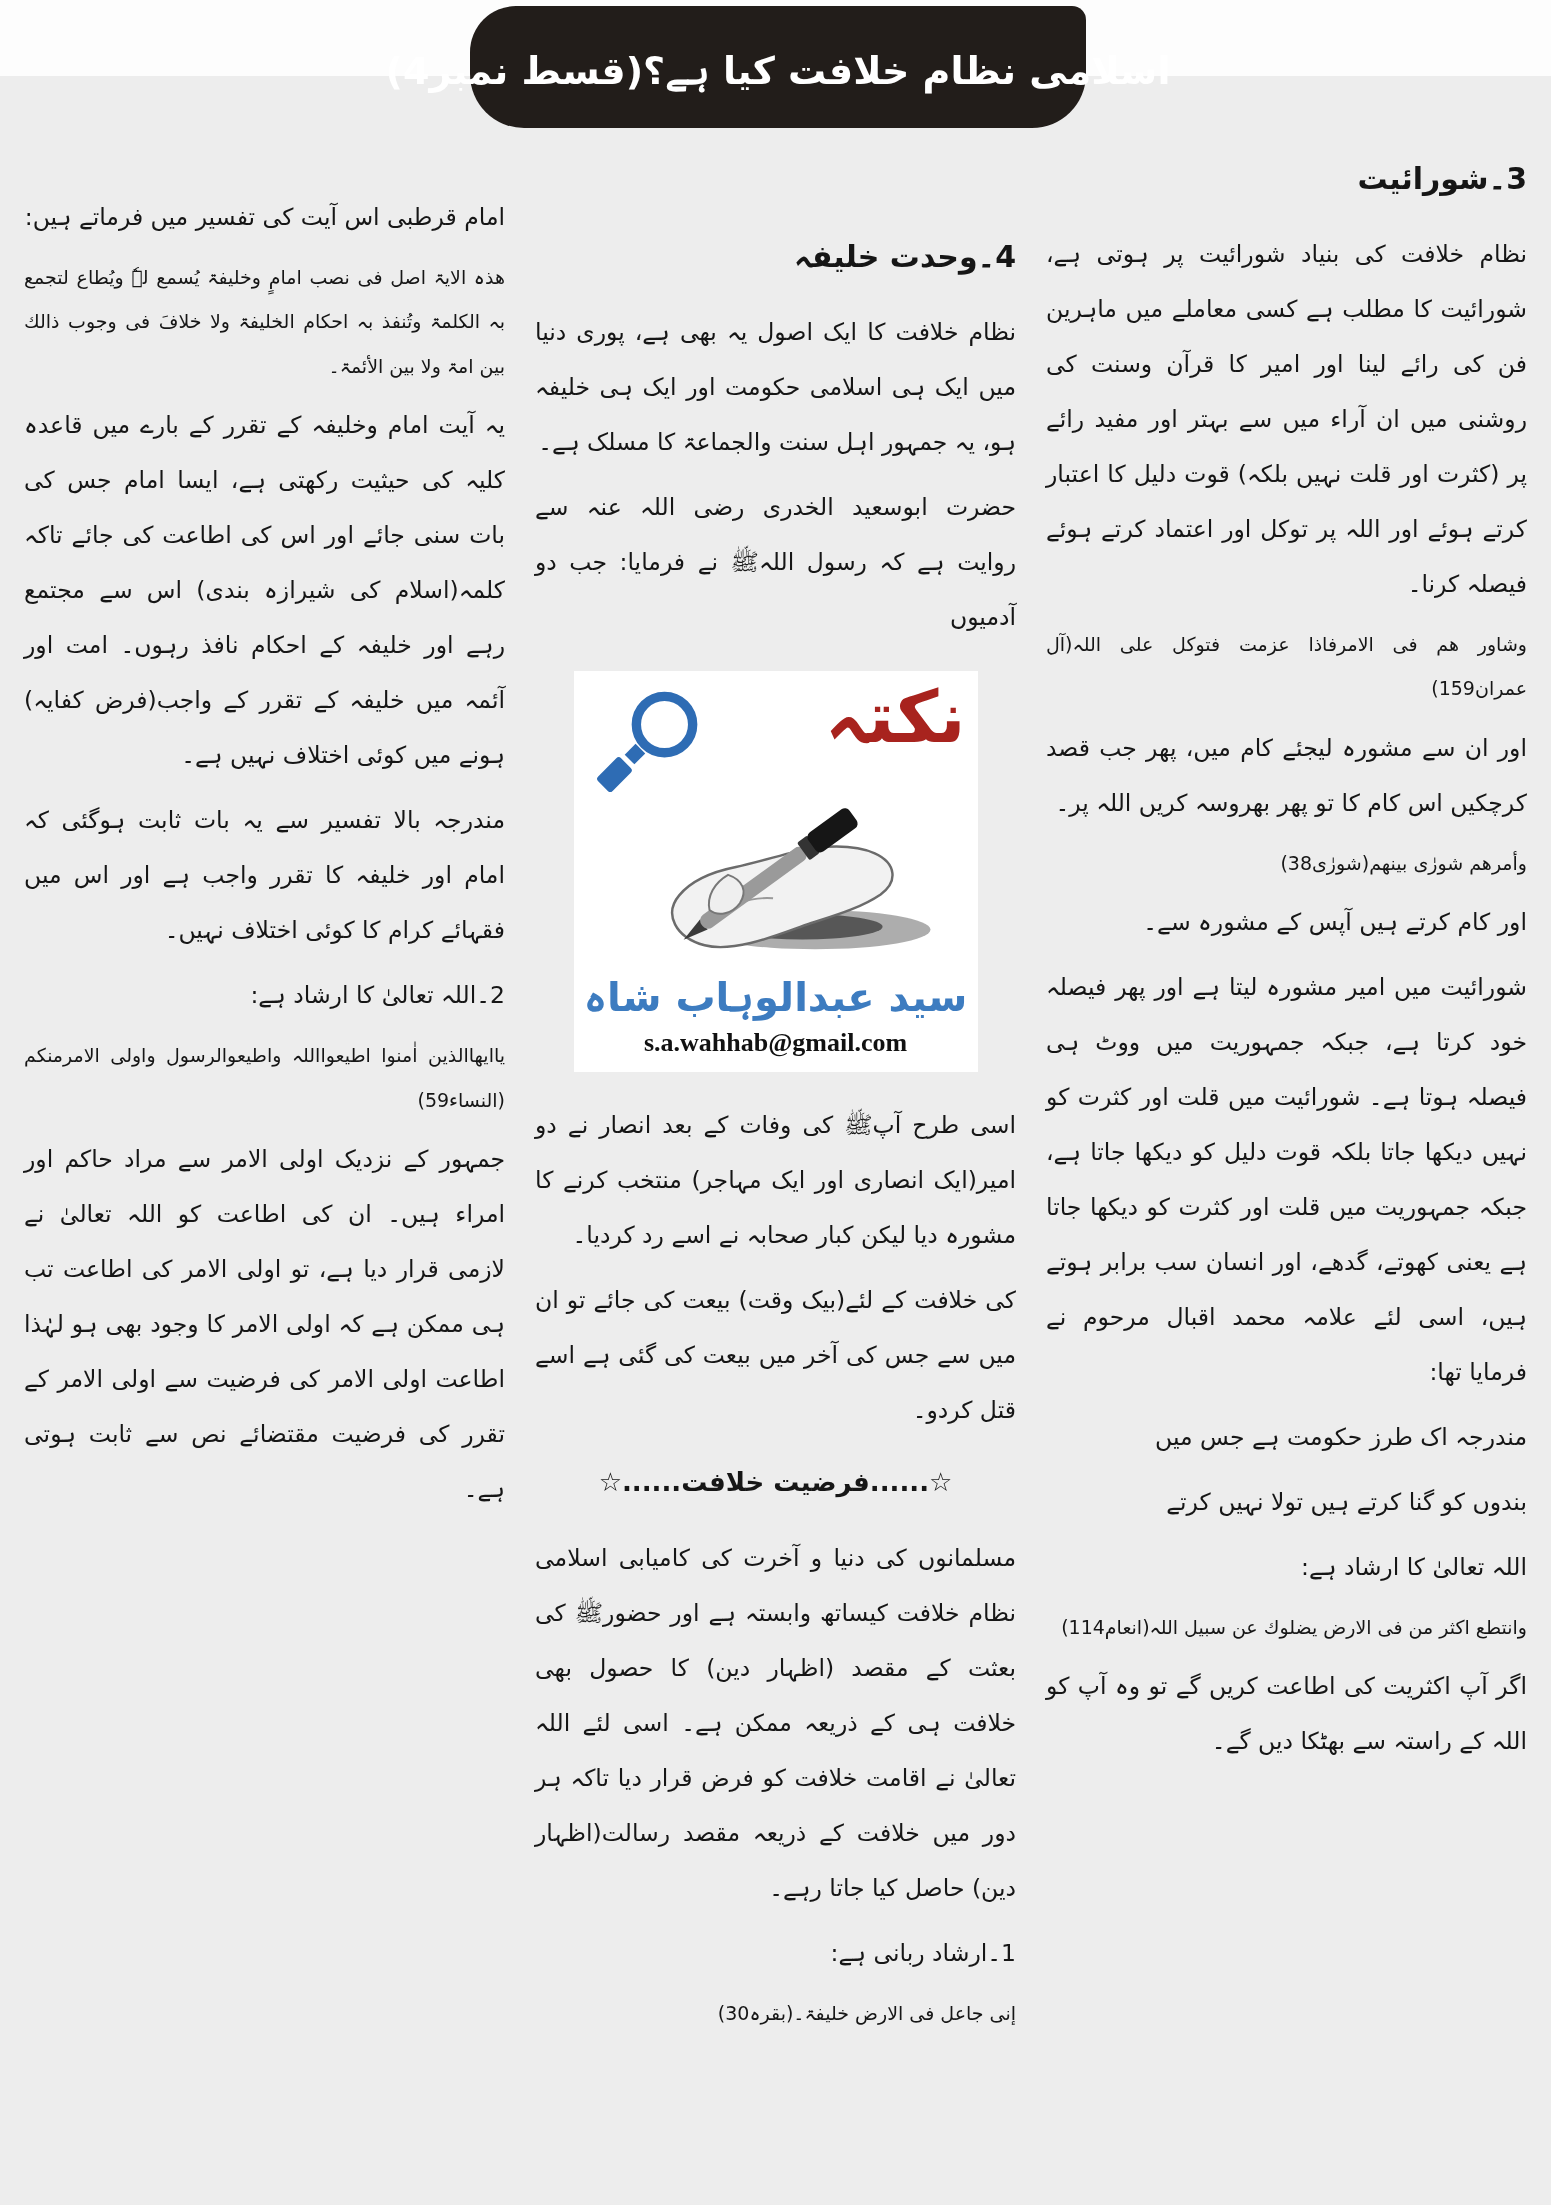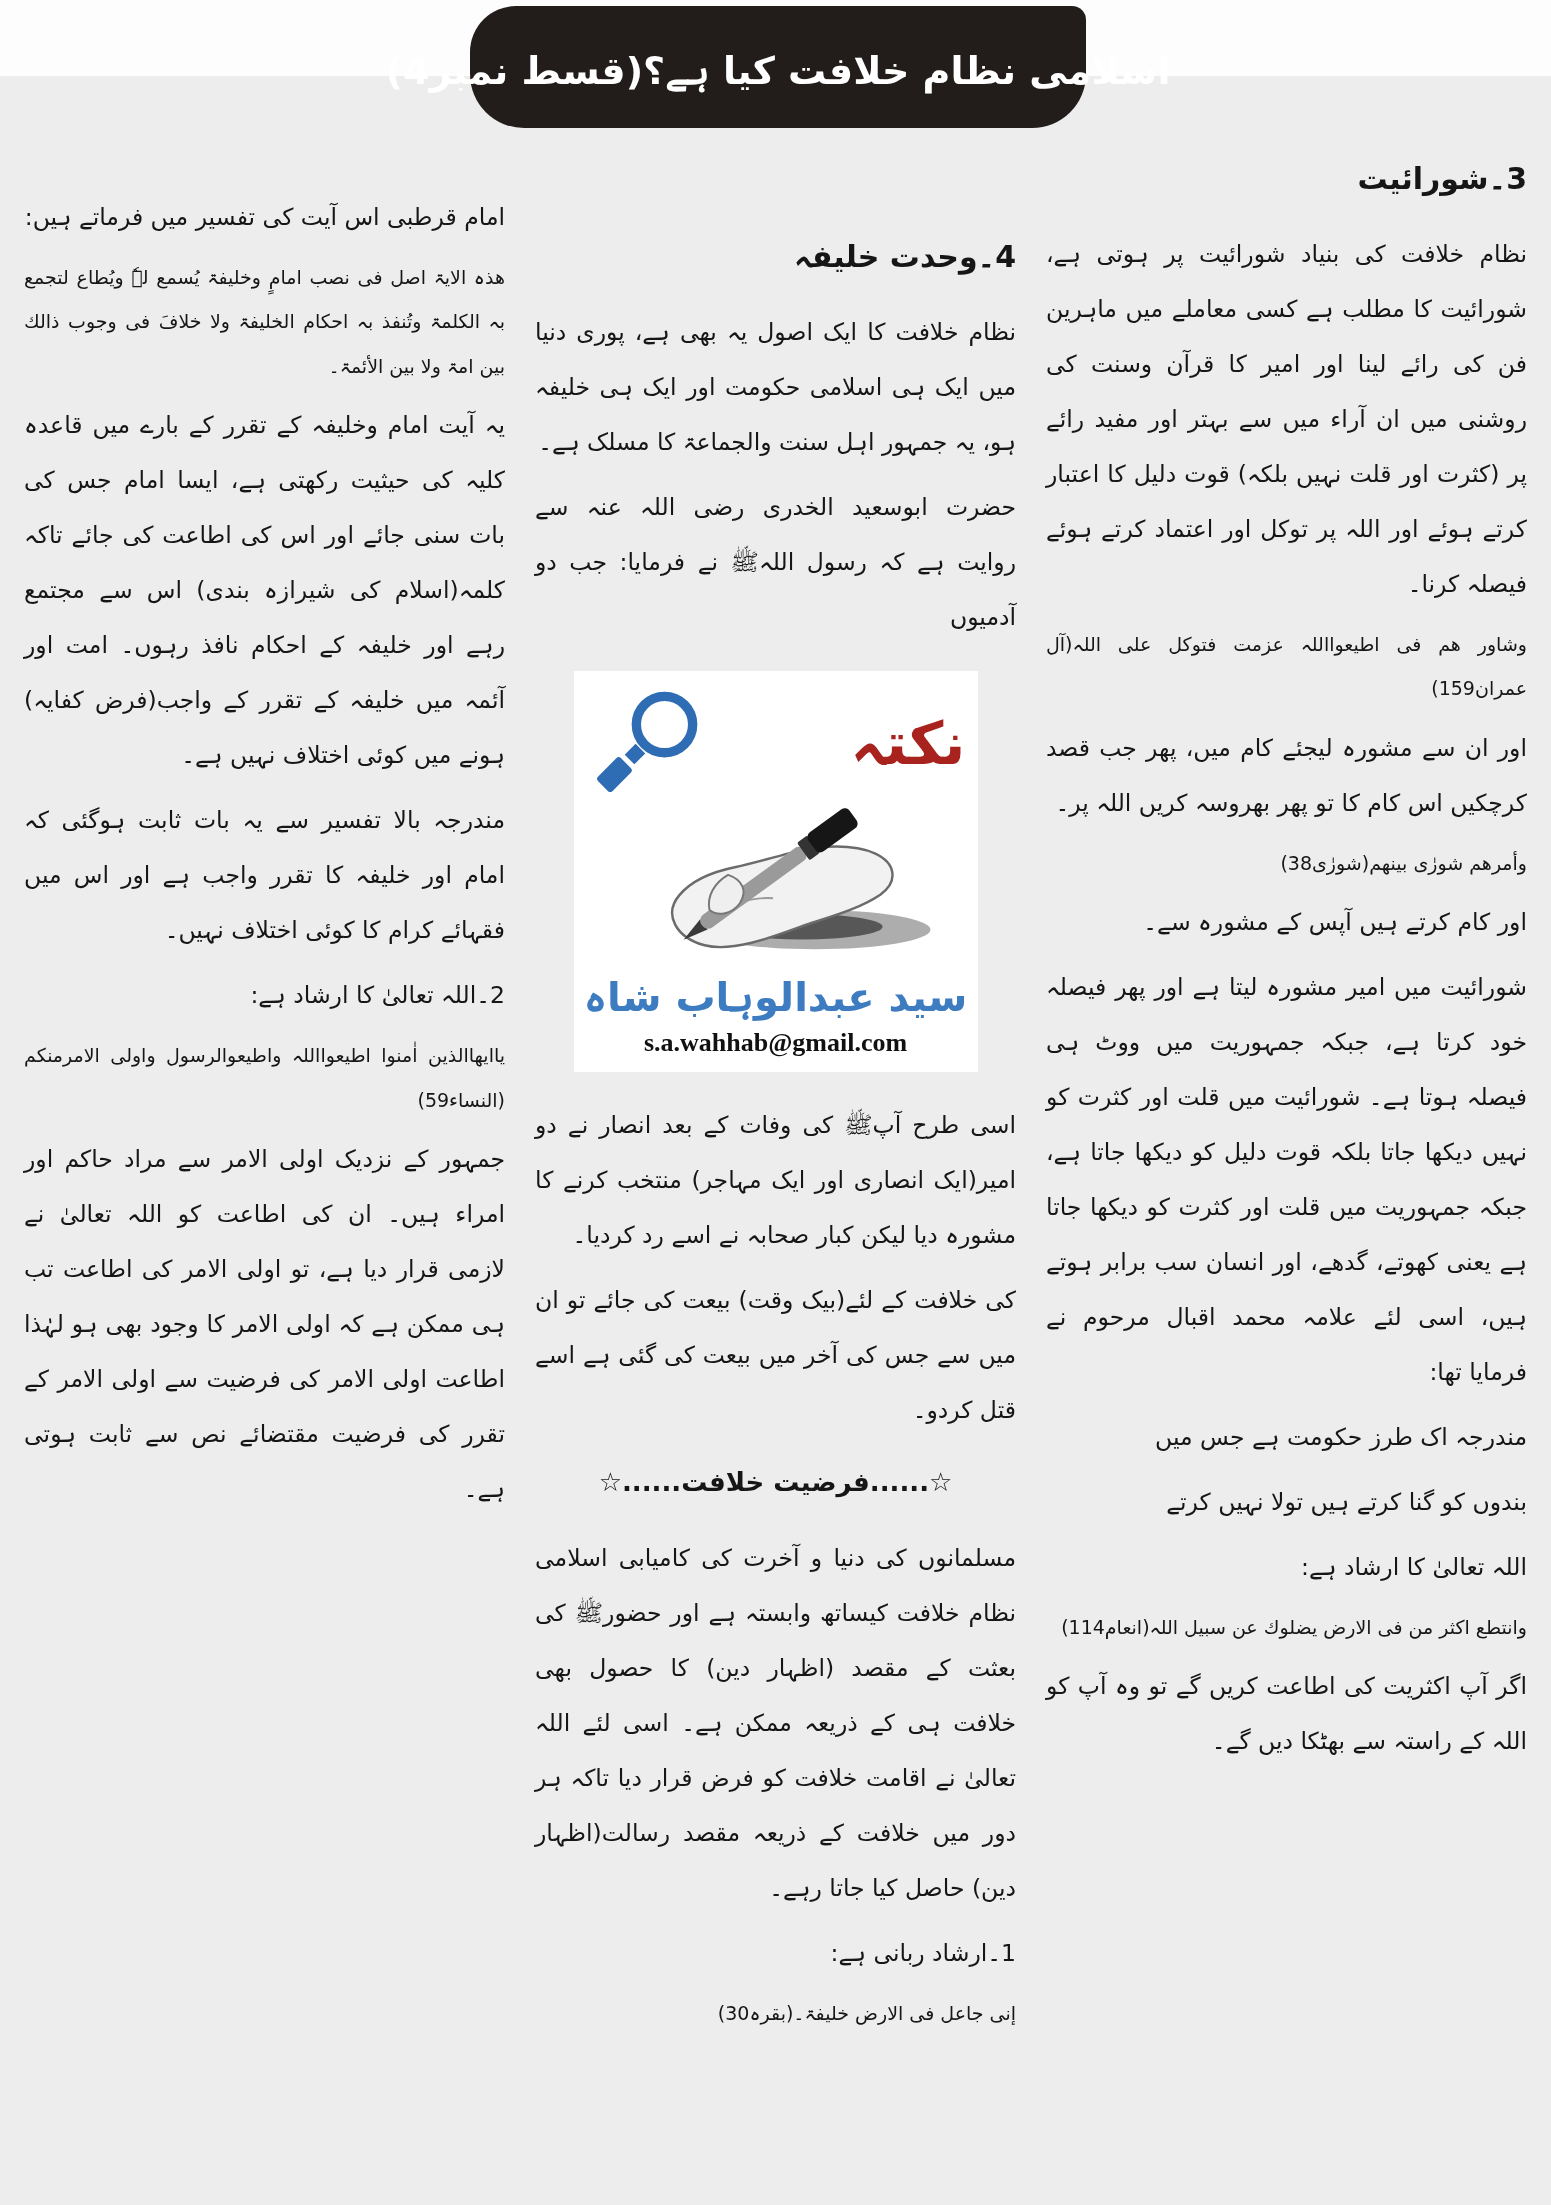--- a/index.html
+++ b/index.html
@@ -98,7 +98,7 @@
   <div class="col col-shura">
     <div class="heading">3۔شورائیت</div>
     <p>نظام خلافت کی بنیاد شورائیت پر ہوتی ہے، شورائیت کا مطلب ہے کسی معاملے میں ماہرین فن کی رائے لینا اور امیر کا قرآن وسنت کی روشنی میں ان آراء میں سے بہتر اور مفید رائے پر (کثرت اور قلت نہیں بلکہ) قوت دلیل کا اعتبار کرتے ہوئے اور اللہ پر توکل اور اعتماد کرتے ہوئے فیصلہ کرنا۔</p>
-    <p class="quote">وشاور ھم فی اطیعوااللہ عزمت فتوکل علی اللہ(آل عمران159)</p>
+    <p class="quote">وشاور ھم فی الامرفاذا عزمت فتوکل علی اللہ(آل عمران159)</p>
     <p>اور ان سے مشورہ لیجئے کام میں، پھر جب قصد کرچکیں اس کام کا تو پھر بھروسہ کریں اللہ پر۔</p>
     <p class="quote">وأمرھم شورٰی بینھم(شورٰی38)</p>
     <p>اور کام کرتے ہیں آپس کے مشورہ سے۔</p>

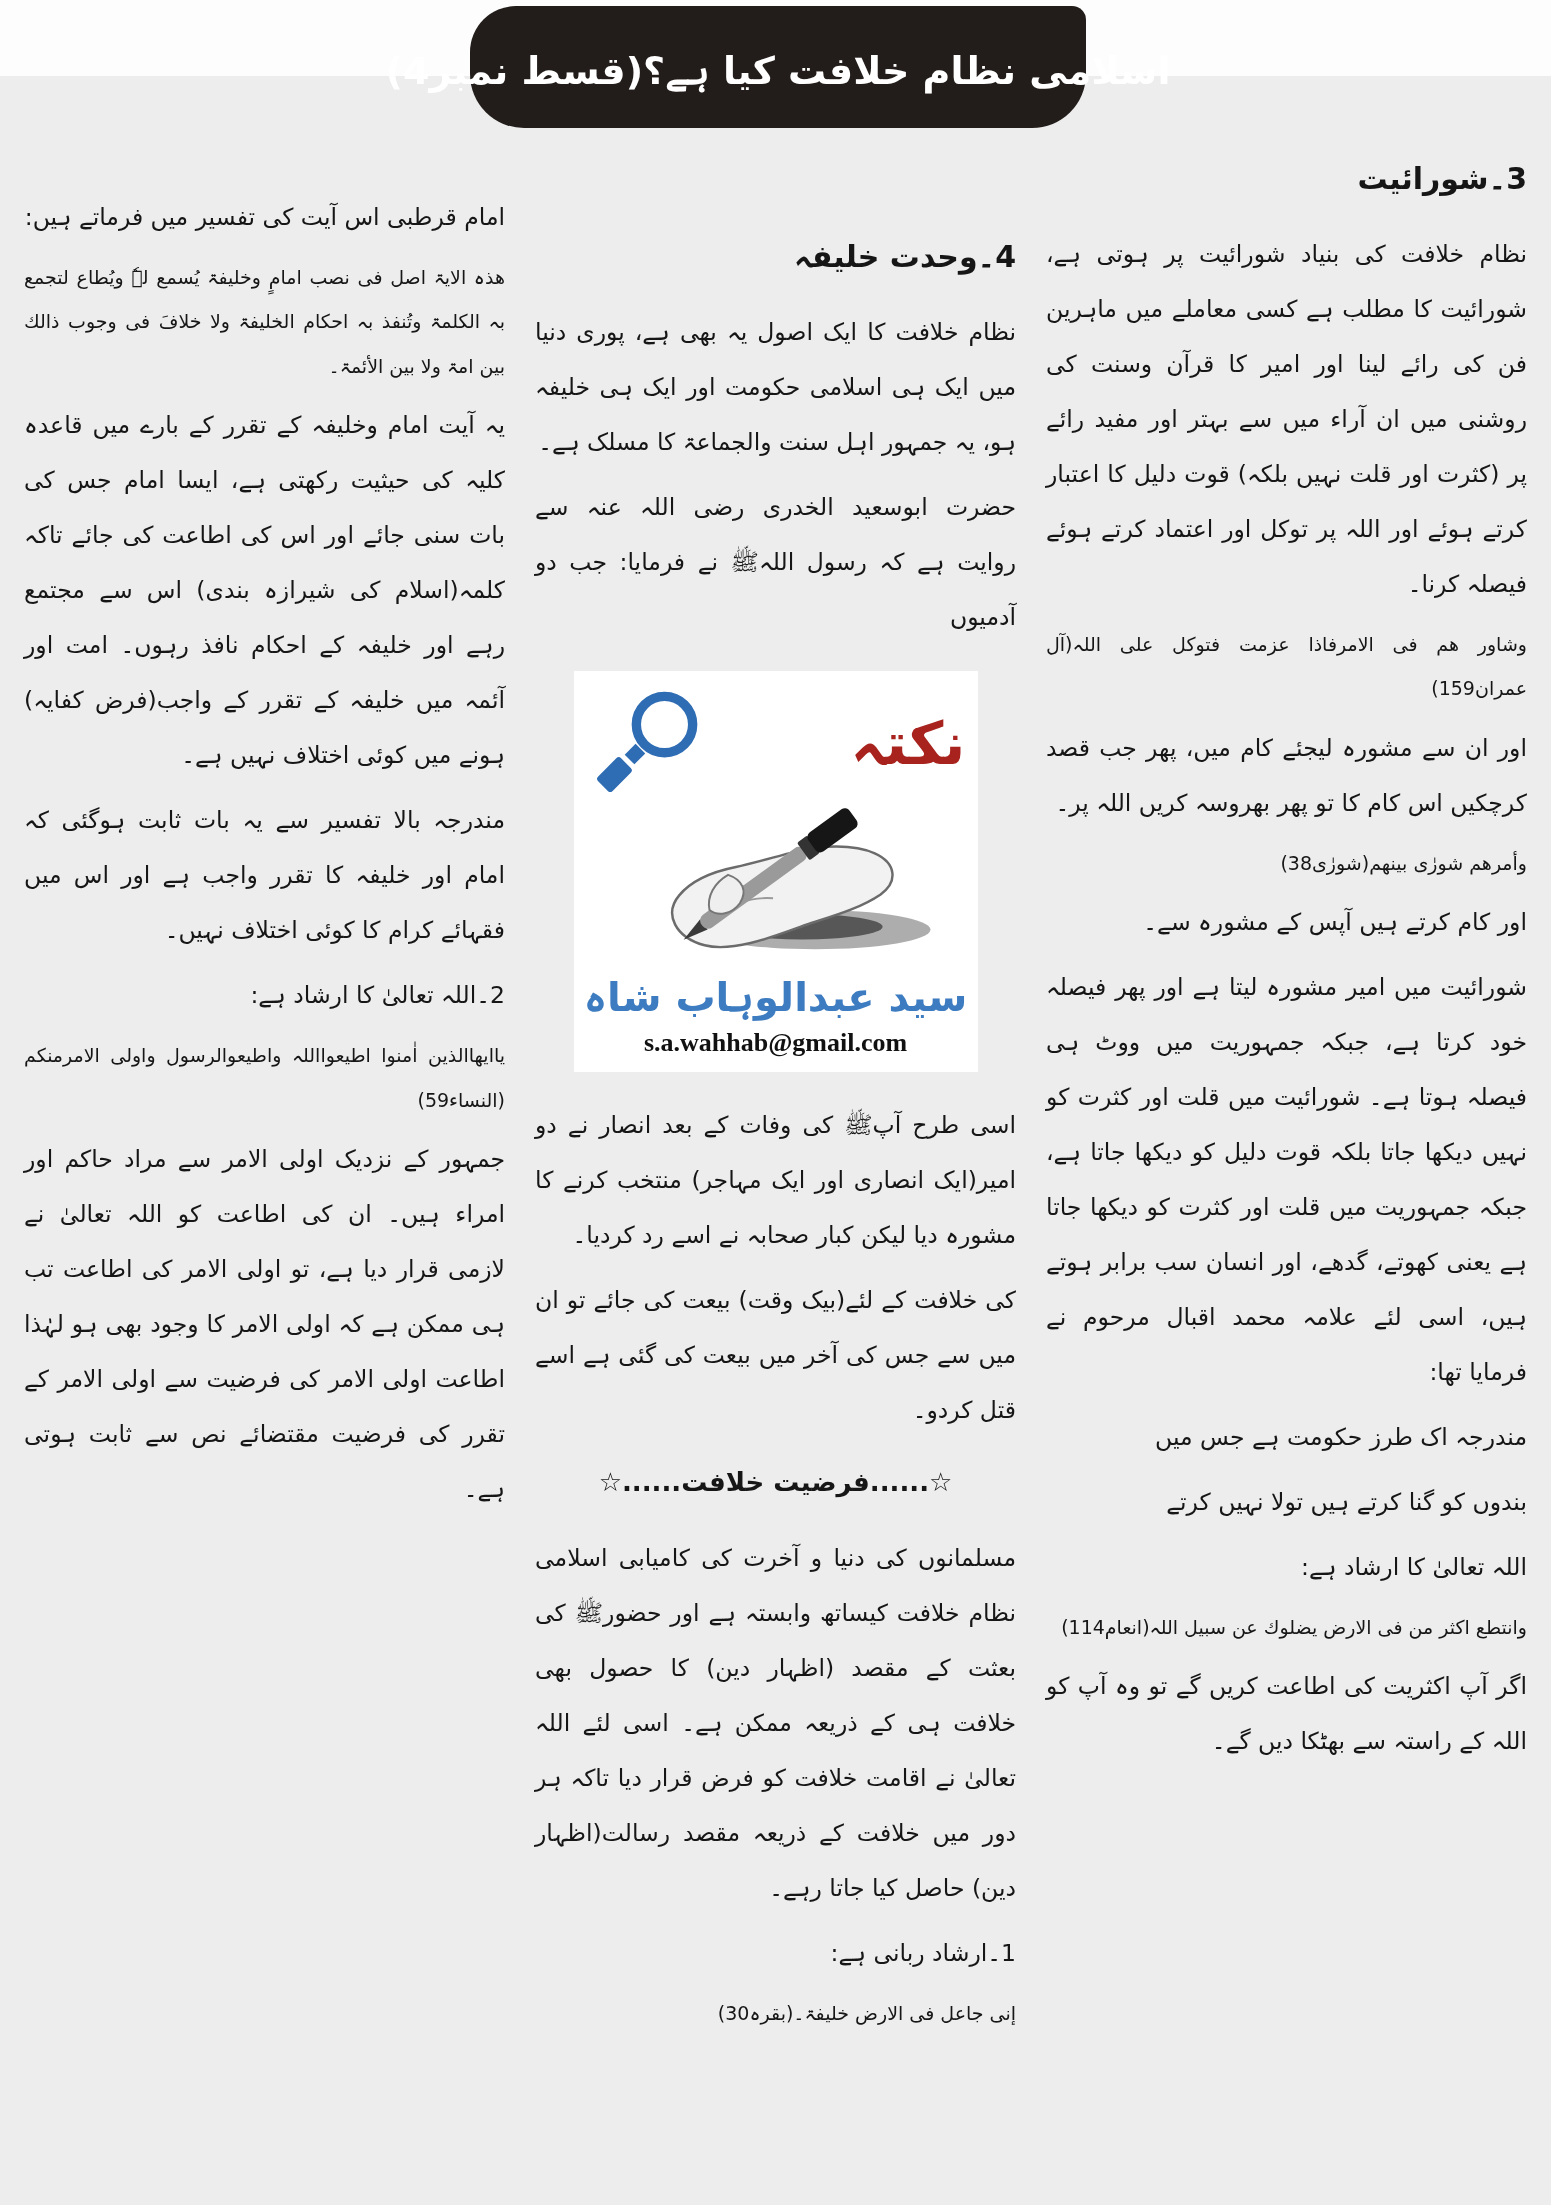--- a/index.html
+++ b/index.html
@@ -67,10 +67,9 @@
     justify-content:space-between;align-items:flex-start;
   }
   .brand-name{
-    font-size:59px;font-weight:bold;color:#a8231e;
+    font-size:72px;font-weight:bold;color:#a8231e;
     line-height:1;direction:rtl;
     transform:translateY(-6px);
-    margin-top:33px;
   }
   .magnifier{width:128px;height:128px;flex:0 0 auto;}
   .hand-sketch{width:344px;height:176px;margin-top:-34px;}

